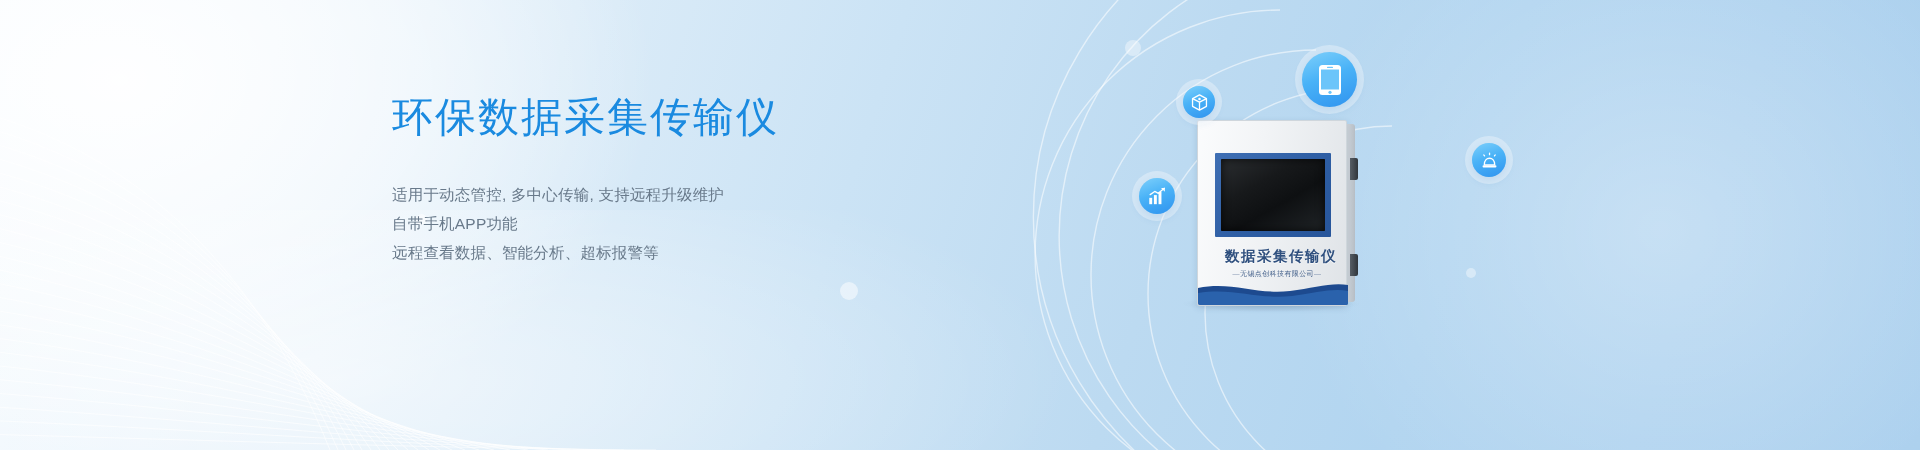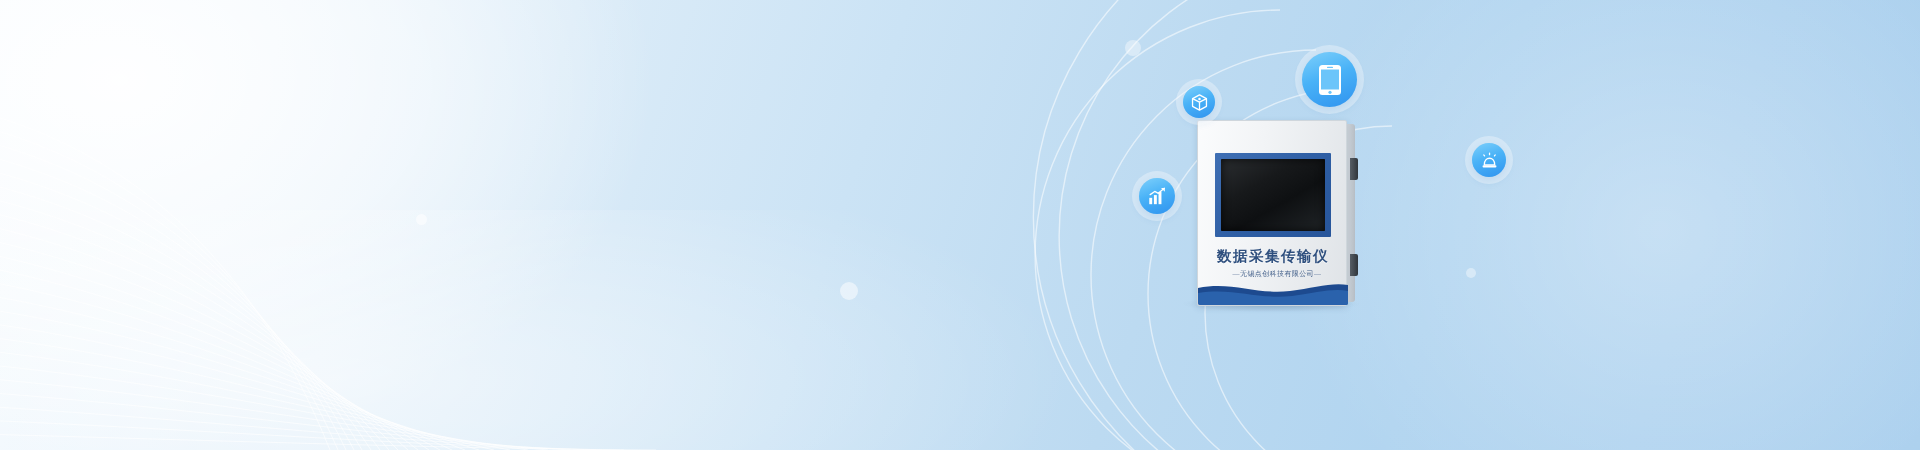--- a/index.html
+++ b/index.html
@@ -254,6 +254,14 @@
   <div class="bokeh" style="left:416px; top:214px; width:11px; height:11px; background:rgba(255,255,255,0.55);"></div>
   <div class="bokeh" style="left:1466px; top:268px; width:10px; height:10px;"></div>
 
+  <div class="copy">
+    <h1 class="headline">环保数据采集传输仪</h1>
+    <div class="desc">
+      <span class="desc-line">适用于动态管控, 多中心传输, 支持远程升级维护</span>
+      <span class="desc-line">自带手机APP功能</span>
+      <span class="desc-line">远程查看数据、智能分析、超标报警等</span>
+    </div>
+  </div>
 
   <div class="device-wrap">
     <div class="device-shadow"></div>

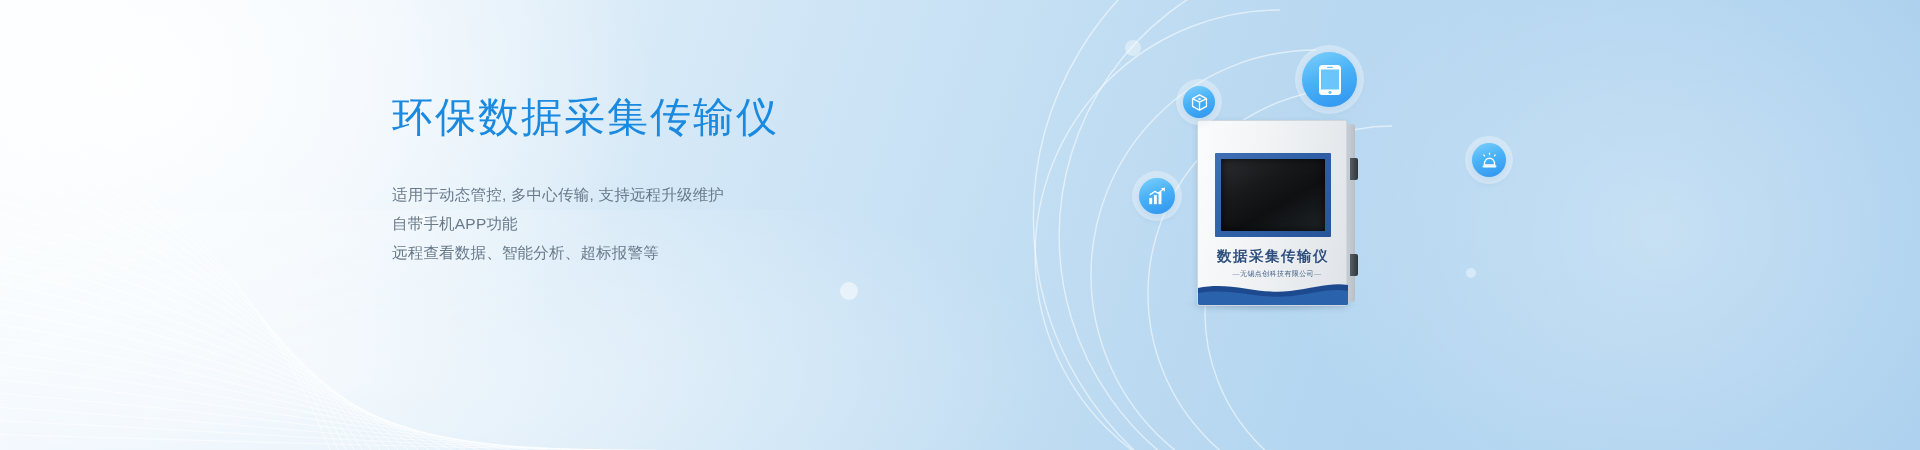--- a/index.html
+++ b/index.html
@@ -154,7 +154,7 @@
   }
   .brand-cn {
     position: absolute;
-    left: 0; top: 126px;
+    left: 8px; top: 126px;
     width: 150px;
     text-align: center;
     font-family: "Liberation Serif", "DejaVu Serif", serif;

